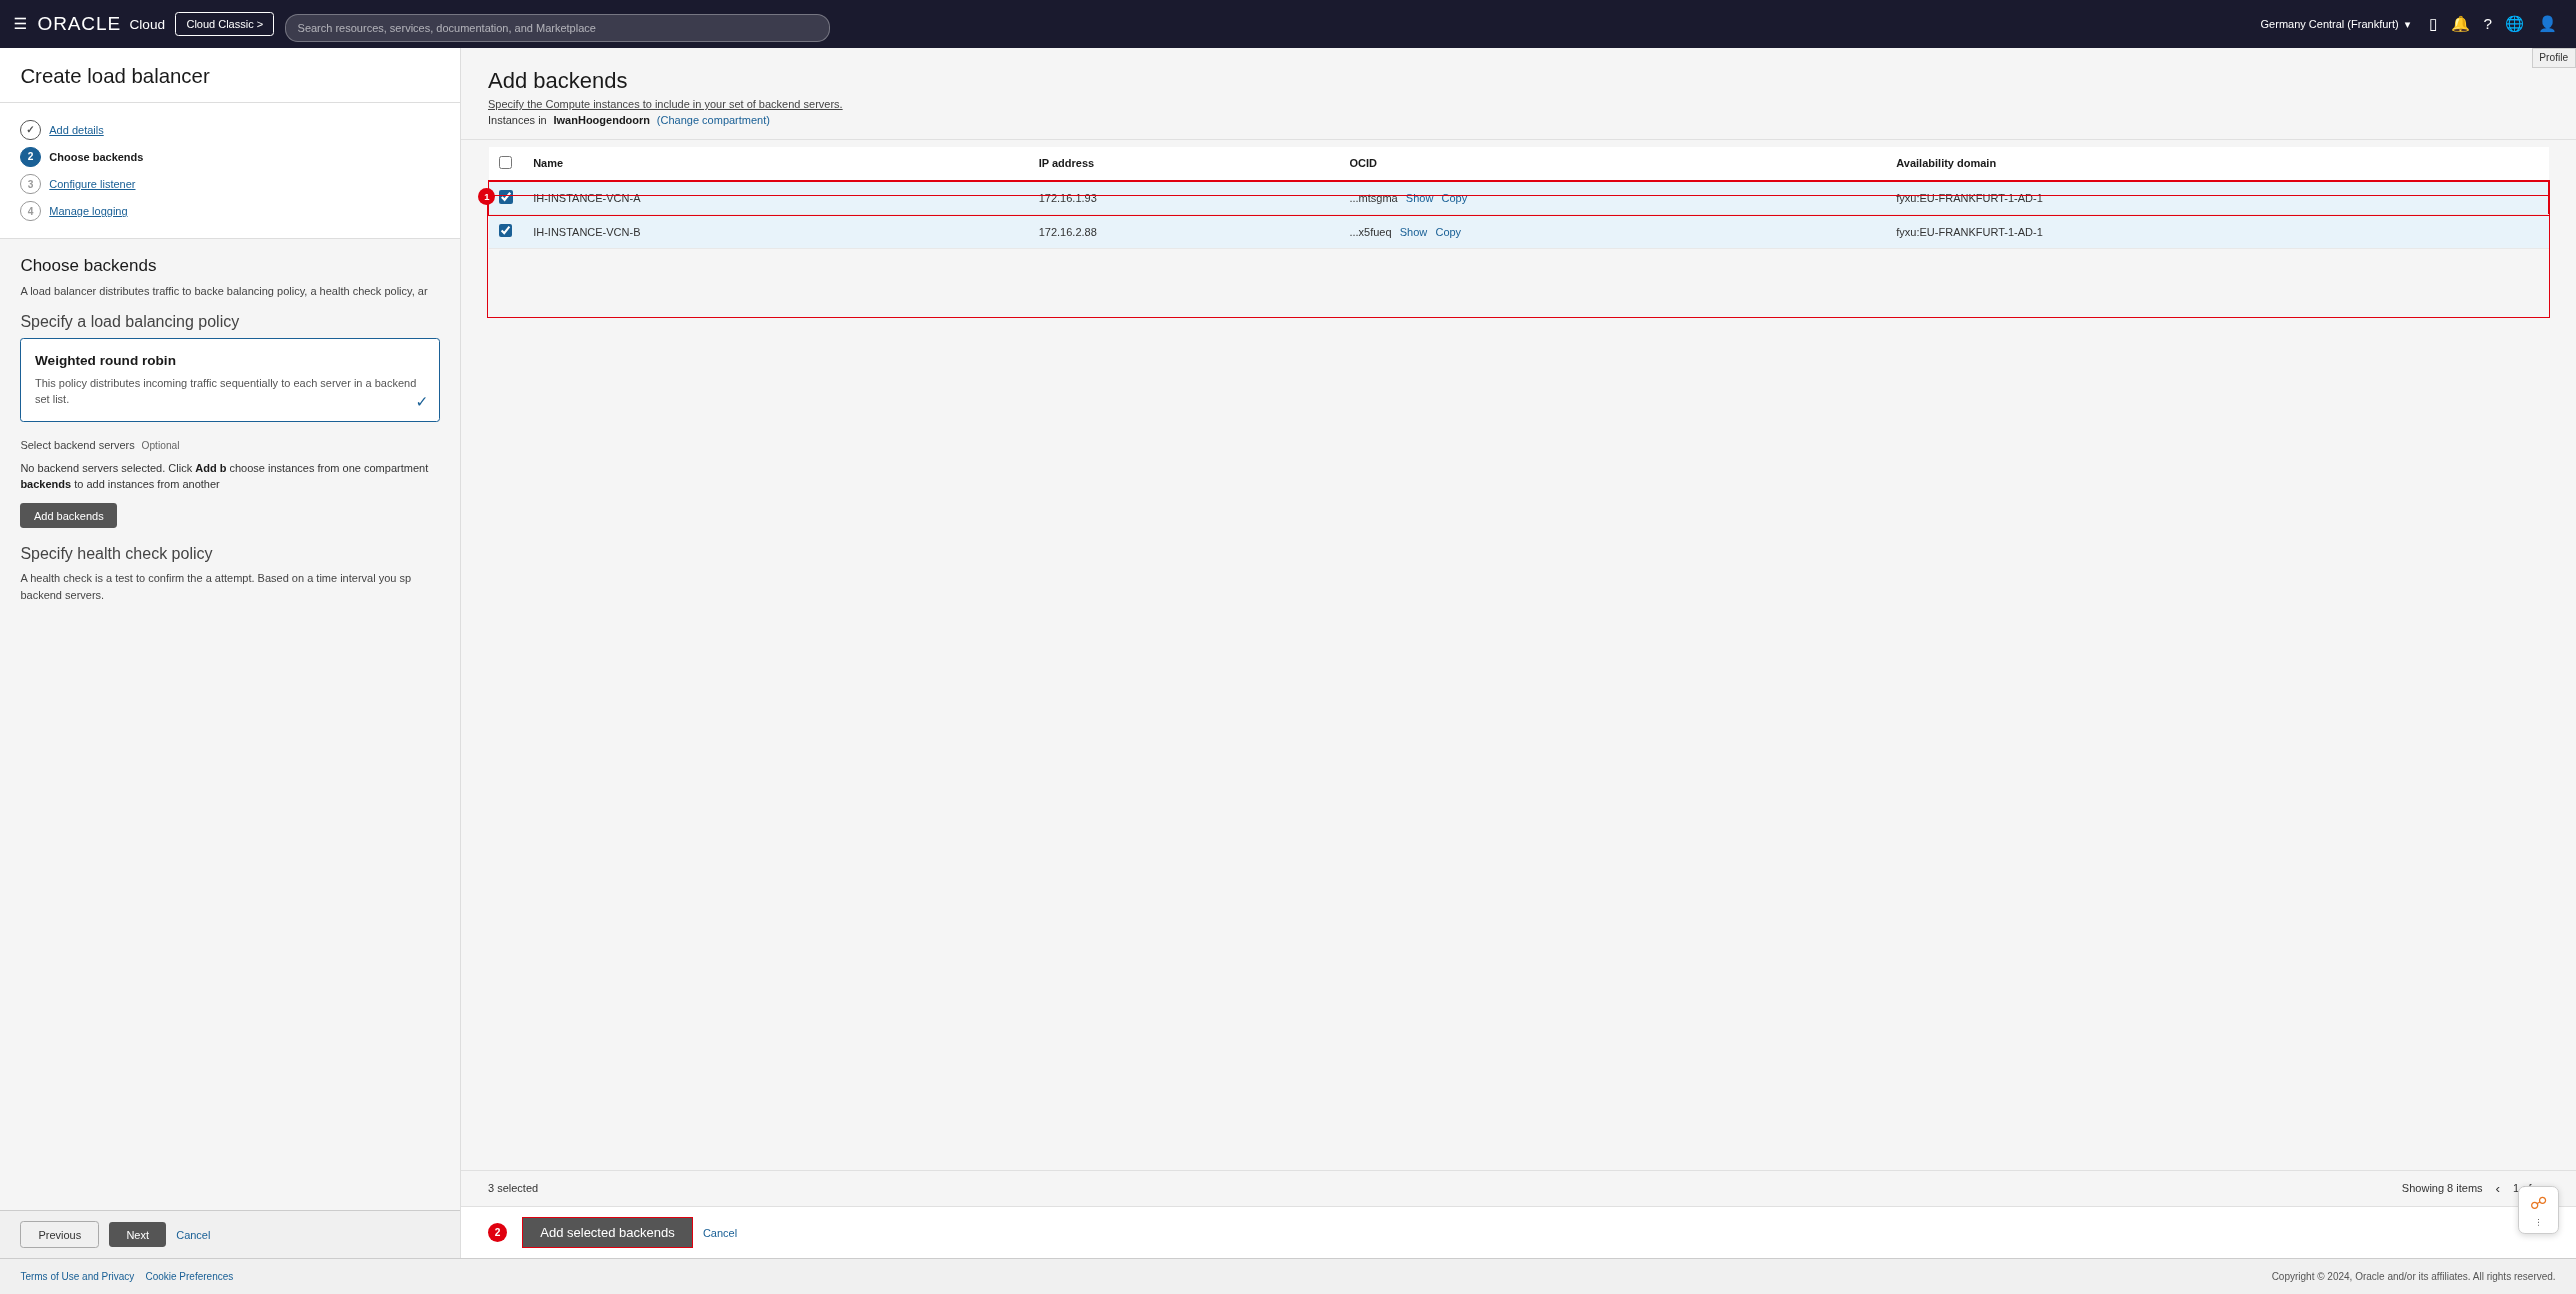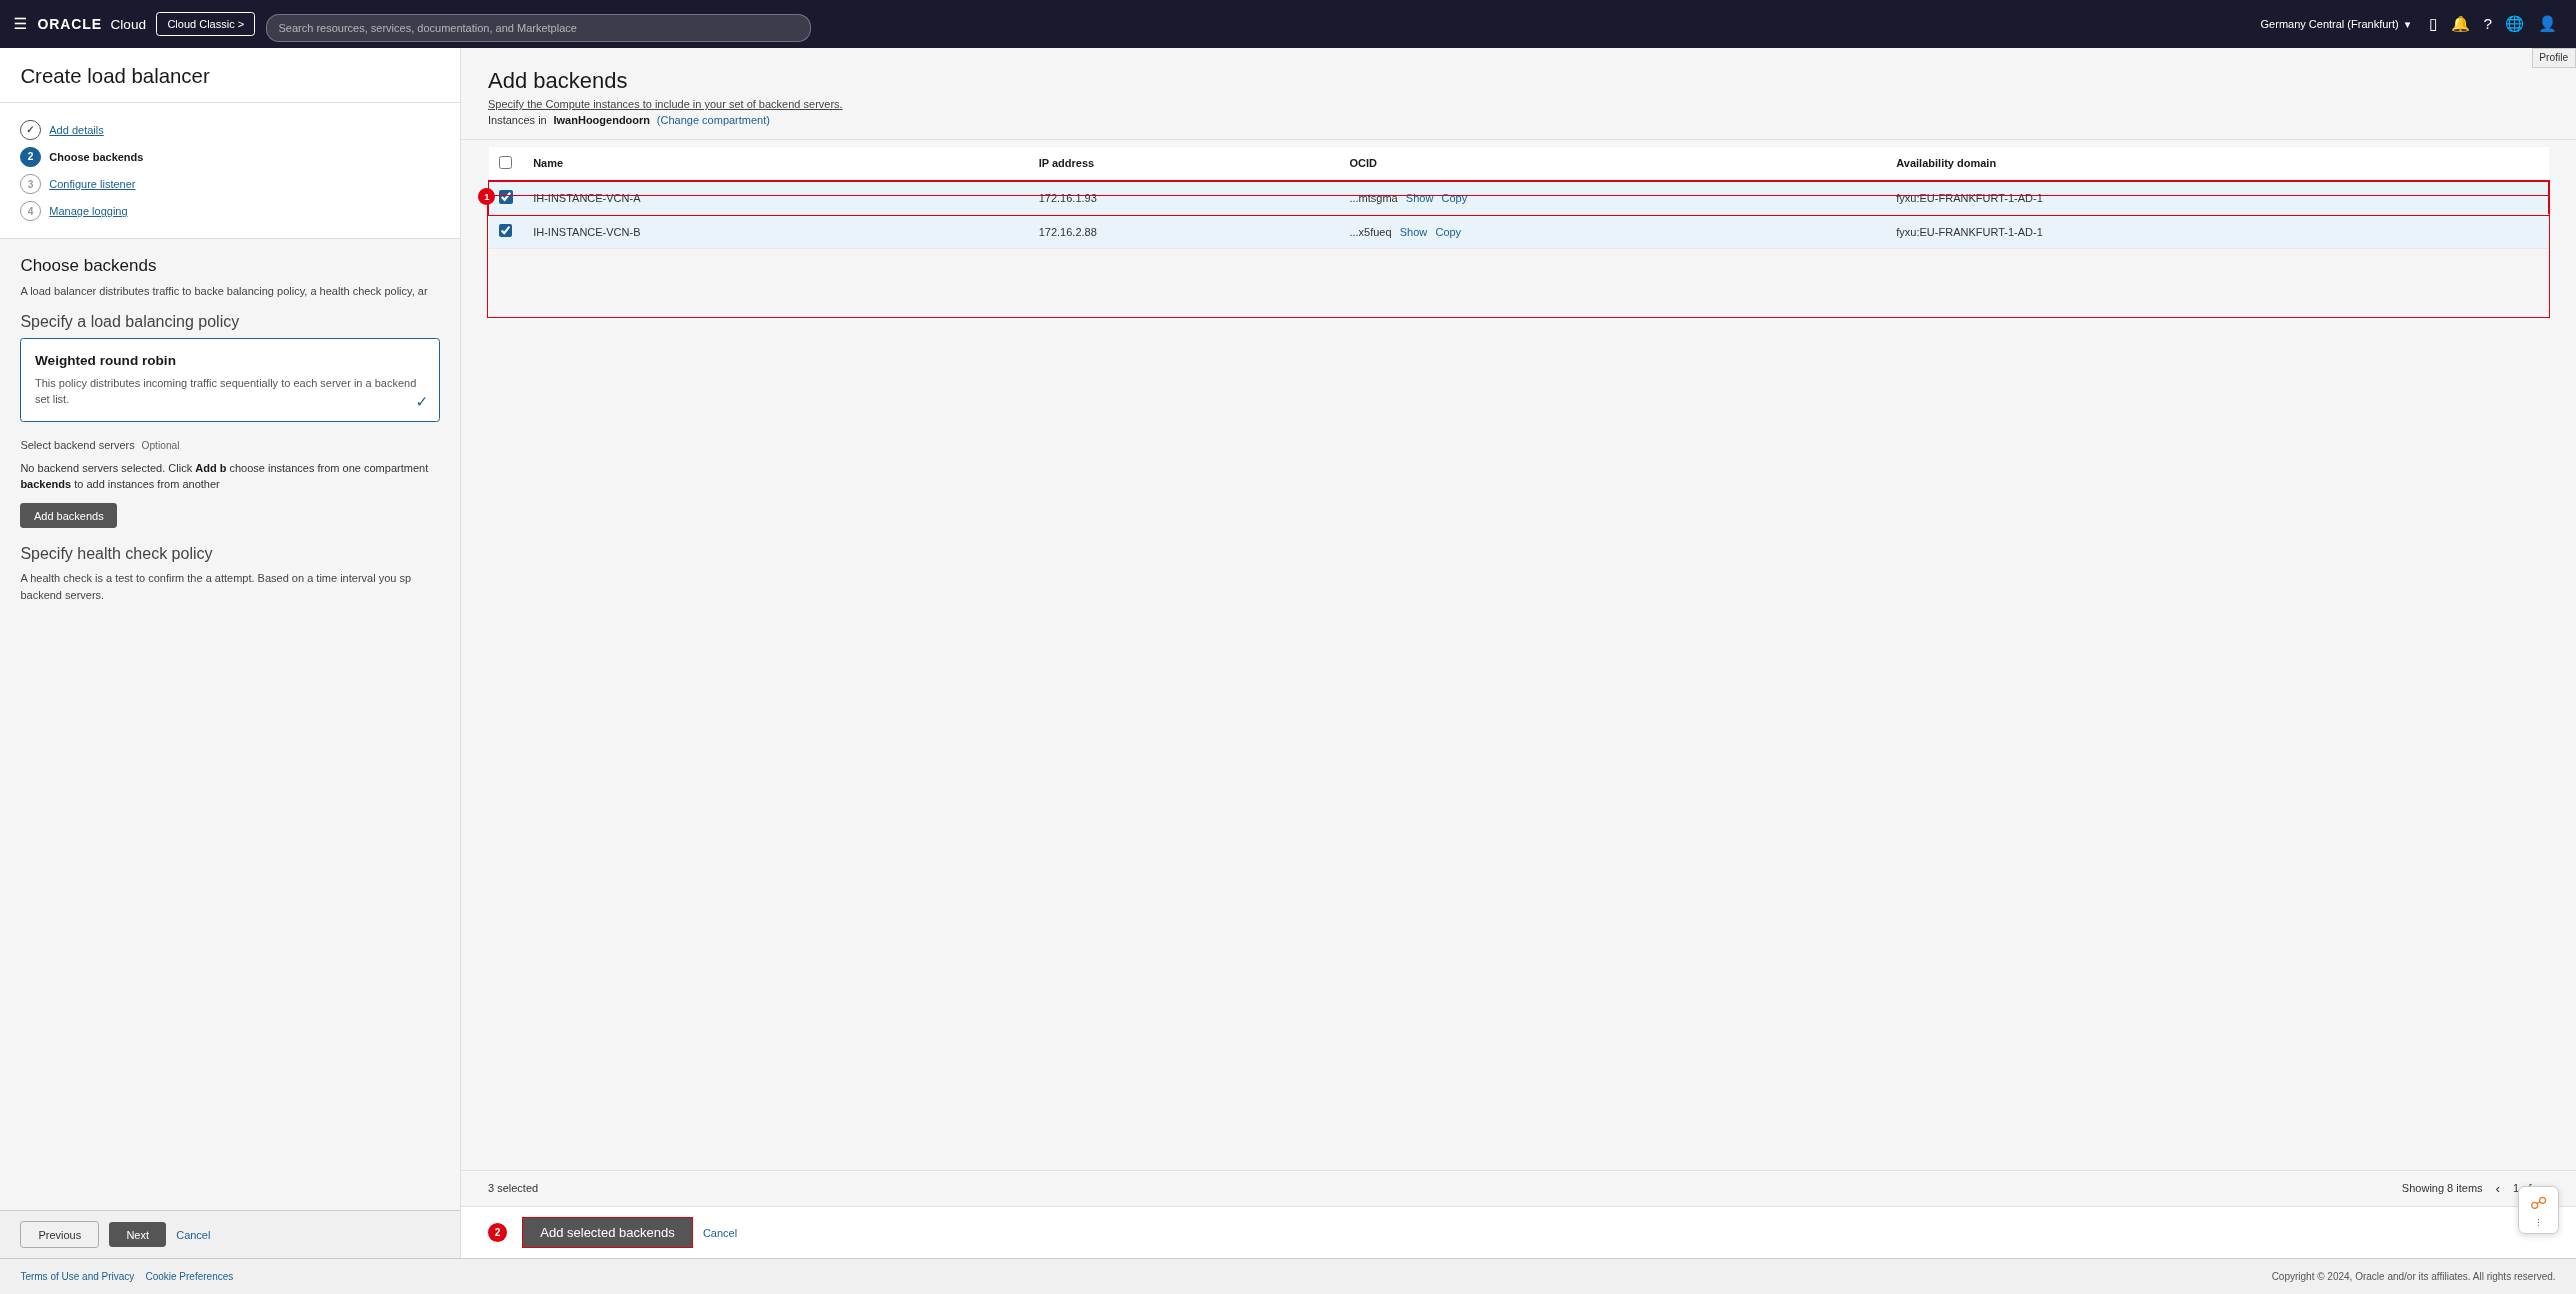--- a/index.html
+++ b/index.html
@@ -18,7 +18,7 @@
     }
     .nav-hamburger { color: #fff; font-size: 15.3px; cursor: pointer; }
     .oracle-logo { display: flex; align-items: center; gap: 5.1px; }
-    .oracle-logo .oracle-text { color: #fff; font-weight: bold; font-size: 14px; letter-spacing: 0.9px; }
+    .oracle-logo .oracle-text { color: #fff; font-weight: normal; font-size: 19px; letter-spacing: 0.9px; }
     .oracle-logo .cloud-text { color: #fff; font-size: 13.6px; margin-left: 3.4px; }
     .cloud-classic-btn {
       background: transparent;

